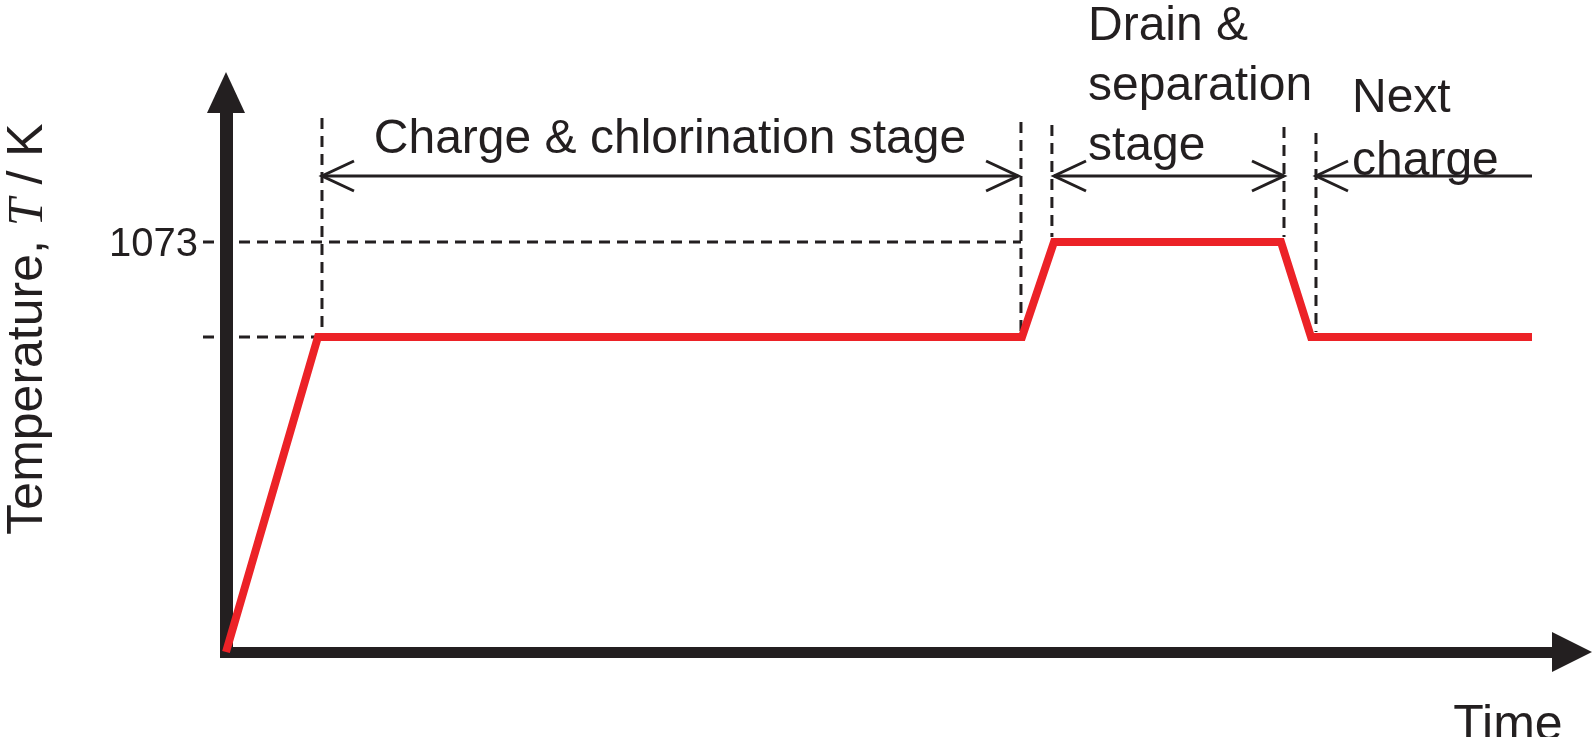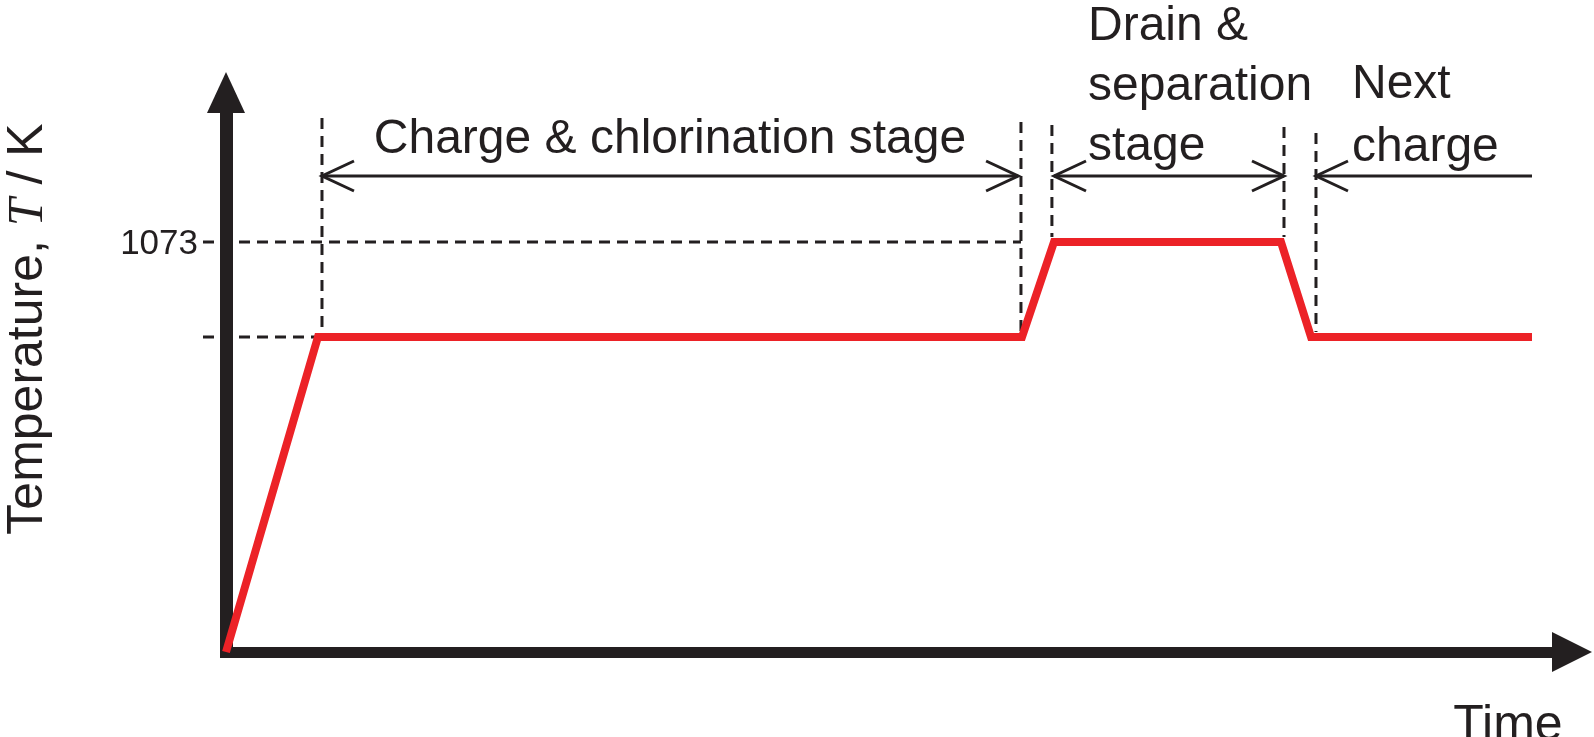--- a/index.html
+++ b/index.html
@@ -66,7 +66,7 @@
   }
   .stage-label-3 {
     left: 1352px;
-    top: 50px;
+    top: 64px;
     width: 240px;
     line-height: 63px;
     text-align: left;

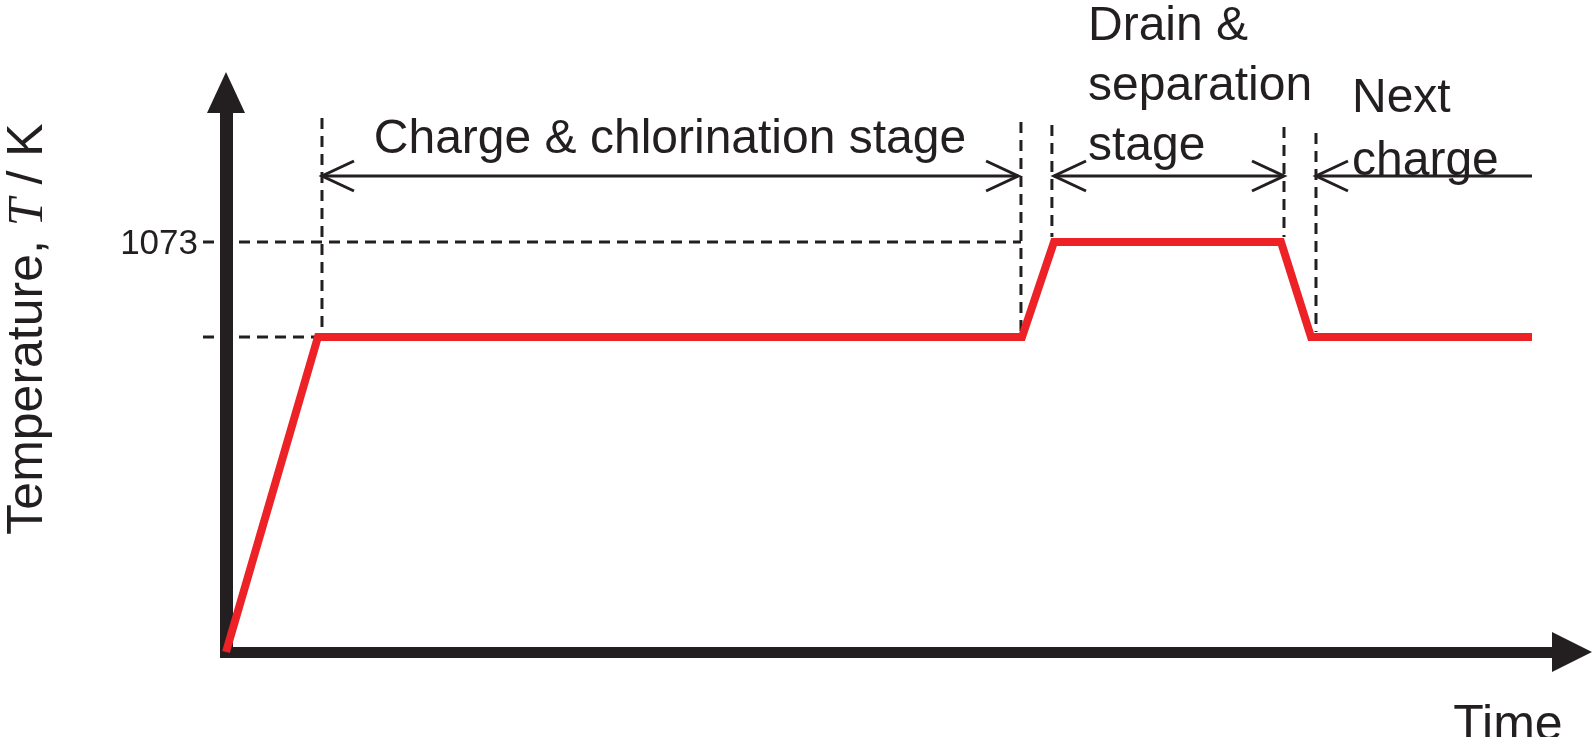--- a/index.html
+++ b/index.html
@@ -46,7 +46,7 @@
   .tick {
     width: 140px;
     text-align: right;
-    font-size: 35px;
+    font-size: 40px;
     line-height: 48px;
   }
   .tick-1073 { left: 58px; top: 218px; }

